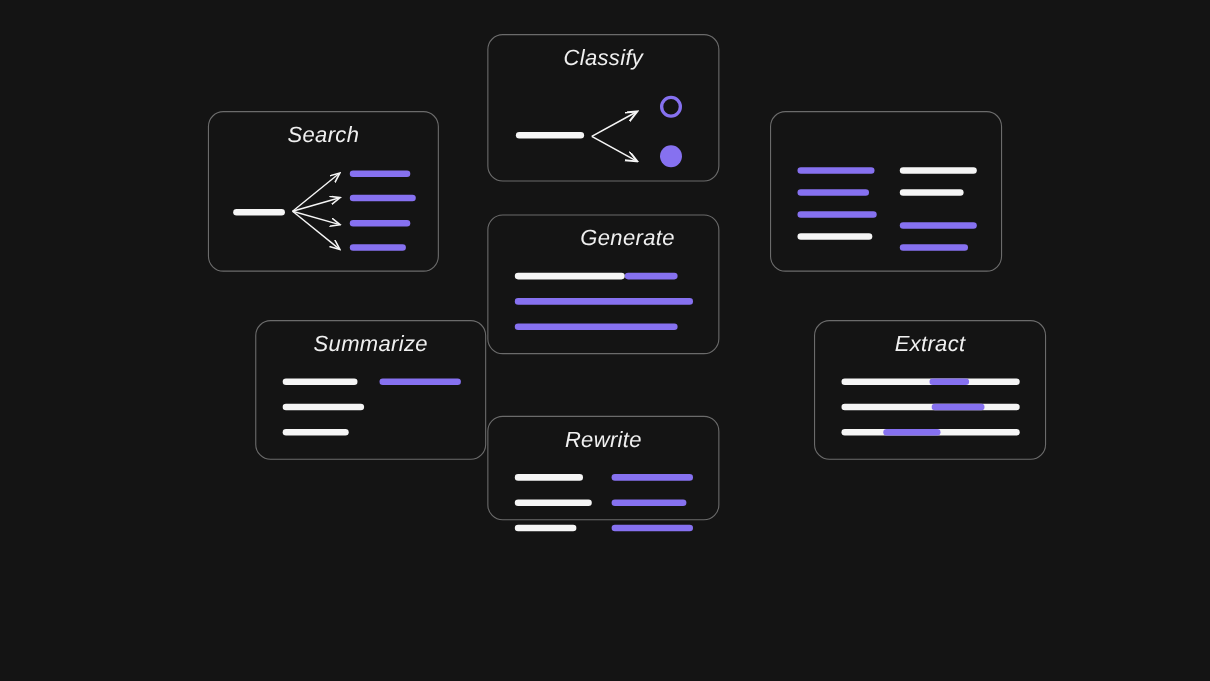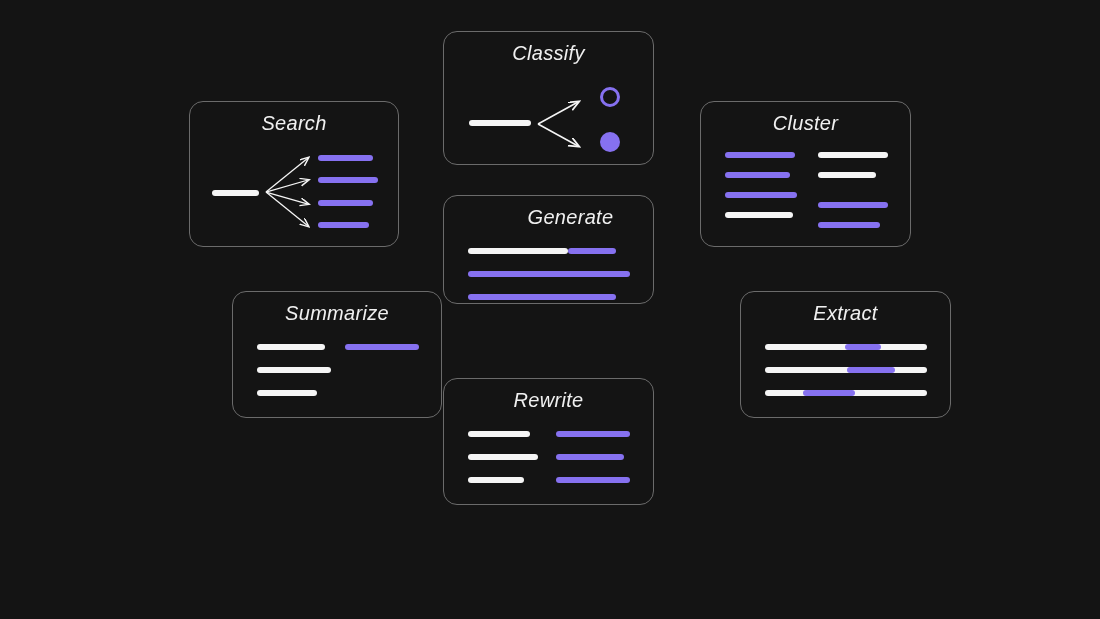--- a/index.html
+++ b/index.html
@@ -77,7 +77,6 @@
 </div>
 
 <div class="card" style="left:700px; top:101px; width:211px; height:146px;">
-  <div class="title">Cluster</div>
   <div class="bar purple" style="left:24px; top:50px;  width:70px;"></div>
   <div class="bar purple" style="left:24px; top:70px;  width:65px;"></div>
   <div class="bar purple" style="left:24px; top:90px;  width:72px;"></div>

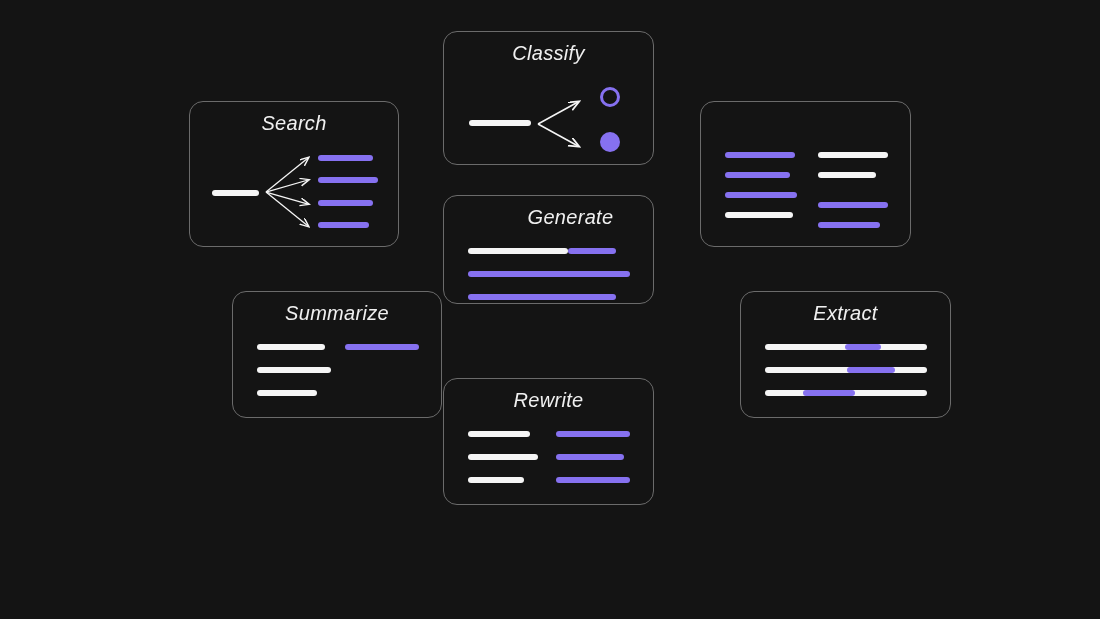--- a/index.html
+++ b/index.html
@@ -87,7 +87,7 @@
   <div class="bar purple" style="left:117px; top:120px; width:62px;"></div>
 </div>
 
-<div class="card" style="left:443px; top:195px; width:211px; height:109px;padding-left:44px;">
+<div class="card" style="left:443px; top:195px; width:211px; height:127px;padding-left:44px;">
   <div class="title">Generate</div>
   <div class="bar white" style="left:24px;  top:52px; width:100px;"></div>
   <div class="bar purple" style="left:124px; top:52px; width:48px;"></div>

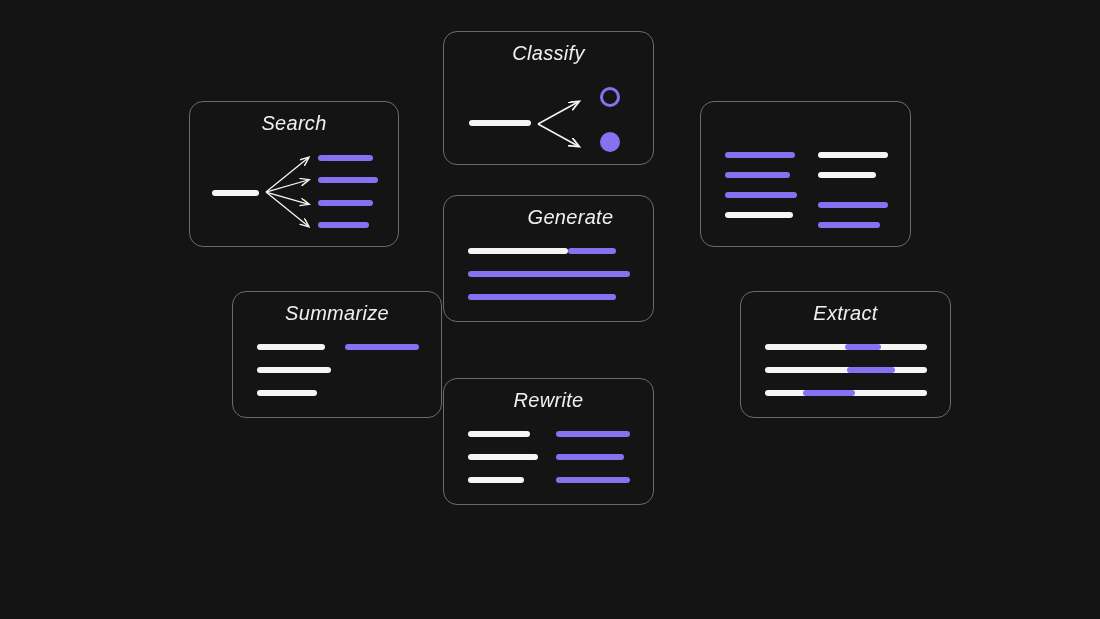--- a/index.html
+++ b/index.html
@@ -113,7 +113,7 @@
   <div class="bar purple" style="left:62px;  top:98px; width:52px;"></div>
 </div>
 
-<div class="card" style="left:443px; top:378px; width:211px; height:127px;">
+<div class="card" style="left:443px; top:378px; width:211px; height:95px;">
   <div class="title">Rewrite</div>
   <div class="bar white" style="left:24px;  top:52px; width:62px;"></div>
   <div class="bar white" style="left:24px;  top:75px; width:70px;"></div>

